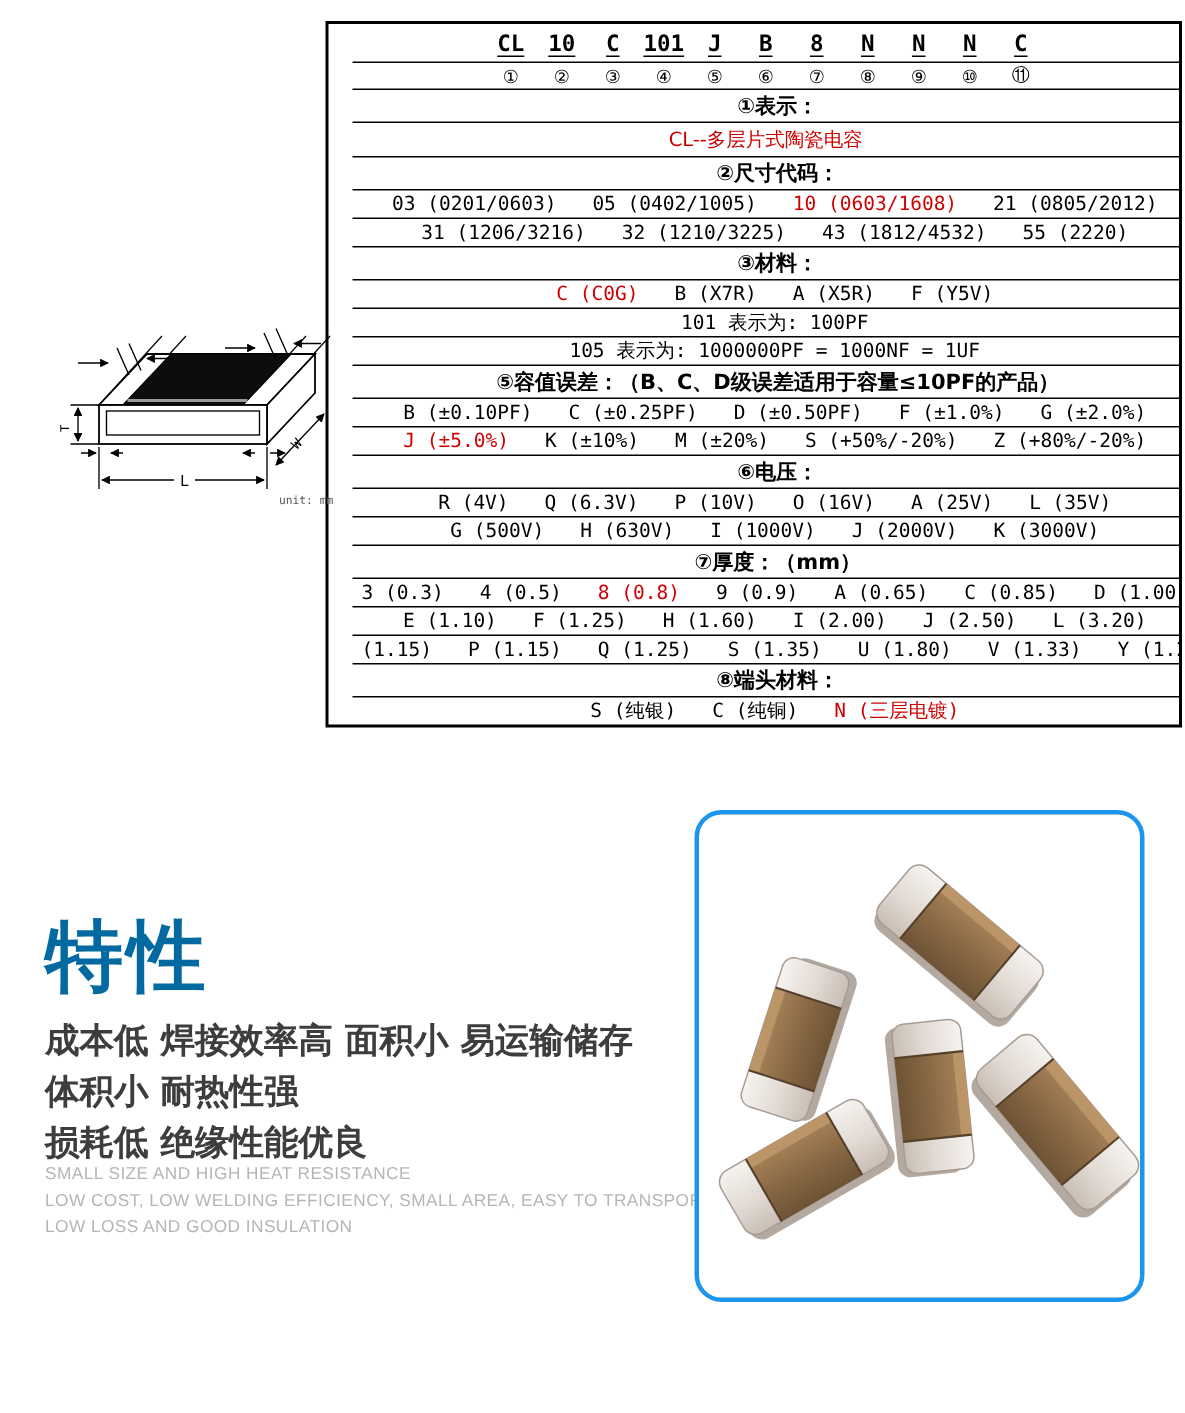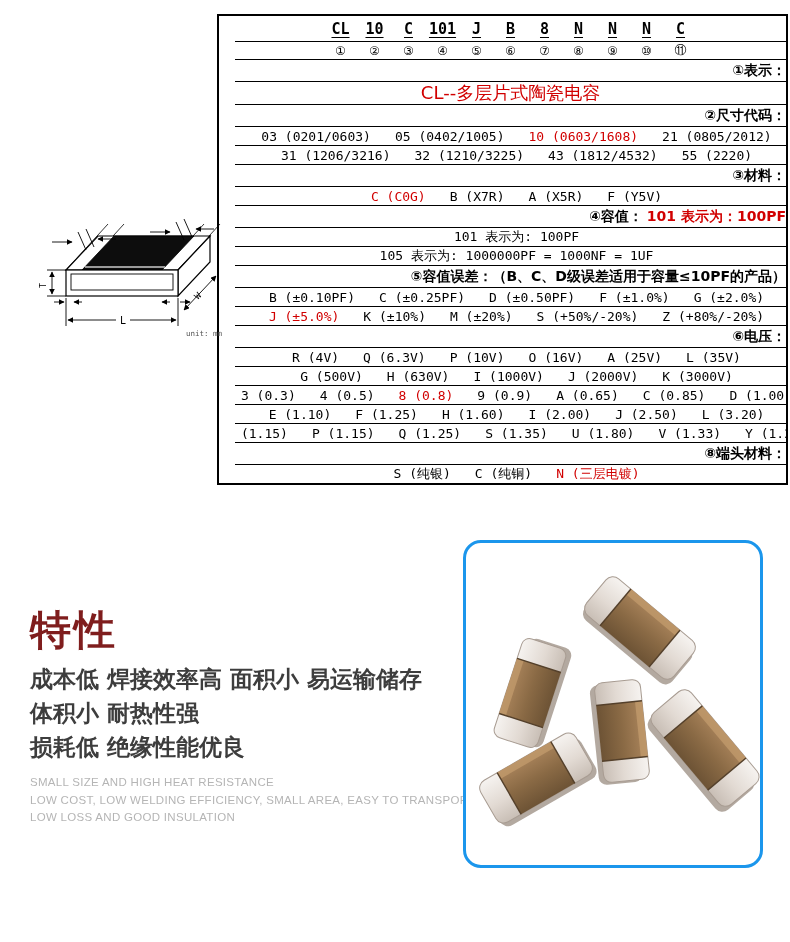--- a/index.html
+++ b/index.html
@@ -28,7 +28,7 @@
   .r-indices{height:17px;gap:0;font-family:"DejaVu Sans",sans-serif;font-size:12px;}
   .r-indices .seg{width:34px;text-align:center;}
   .r-title{
-    height:21px;justify-content:flex-end;padding-left:16px;gap:4px;
+    height:21px;justify-content:center;padding-left:16px;gap:4px;
     font-family:"DejaVu Sans","Liberation Sans",sans-serif;font-weight:bold;font-size:14px;
   }
   .r-center{height:22px;font-family:"DejaVu Sans",sans-serif;font-size:18px;}

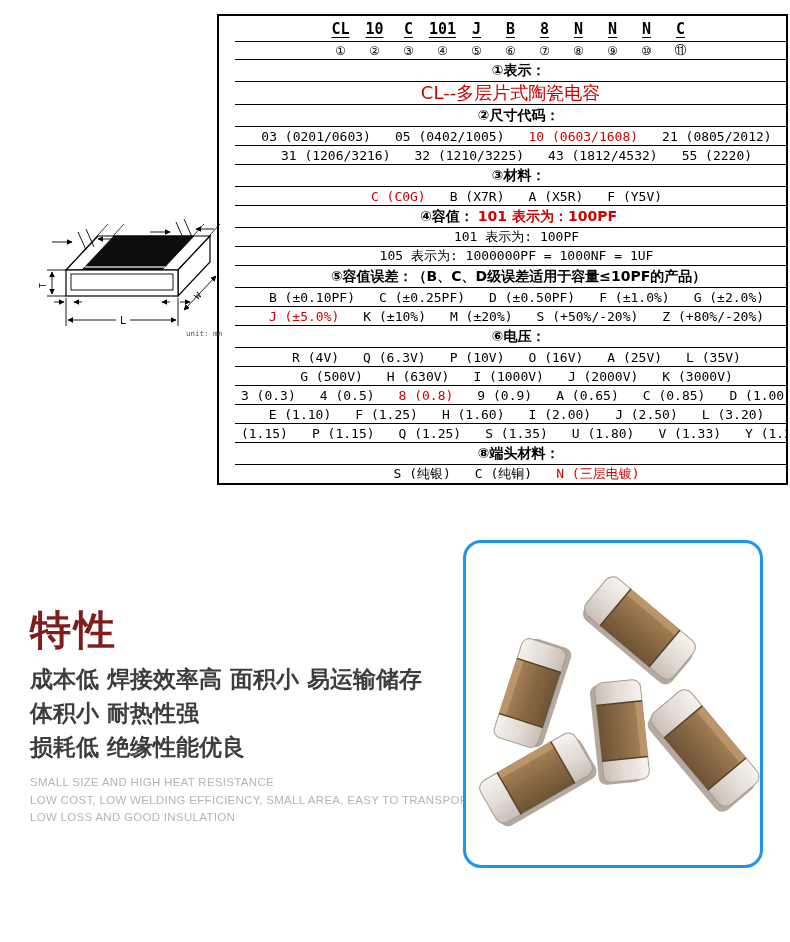--- a/index.html
+++ b/index.html
@@ -31,7 +31,7 @@
     height:21px;justify-content:center;padding-left:16px;gap:4px;
     font-family:"DejaVu Sans","Liberation Sans",sans-serif;font-weight:bold;font-size:14px;
   }
-  .r-center{height:22px;font-family:"DejaVu Sans",sans-serif;font-size:18px;}
+  .r-center{height:22px;font-family:"DejaVu Sans",sans-serif;font-size:13px;}
   .r-data{height:18px;padding-left:12px;}
   .red{color:#d10000;}
   

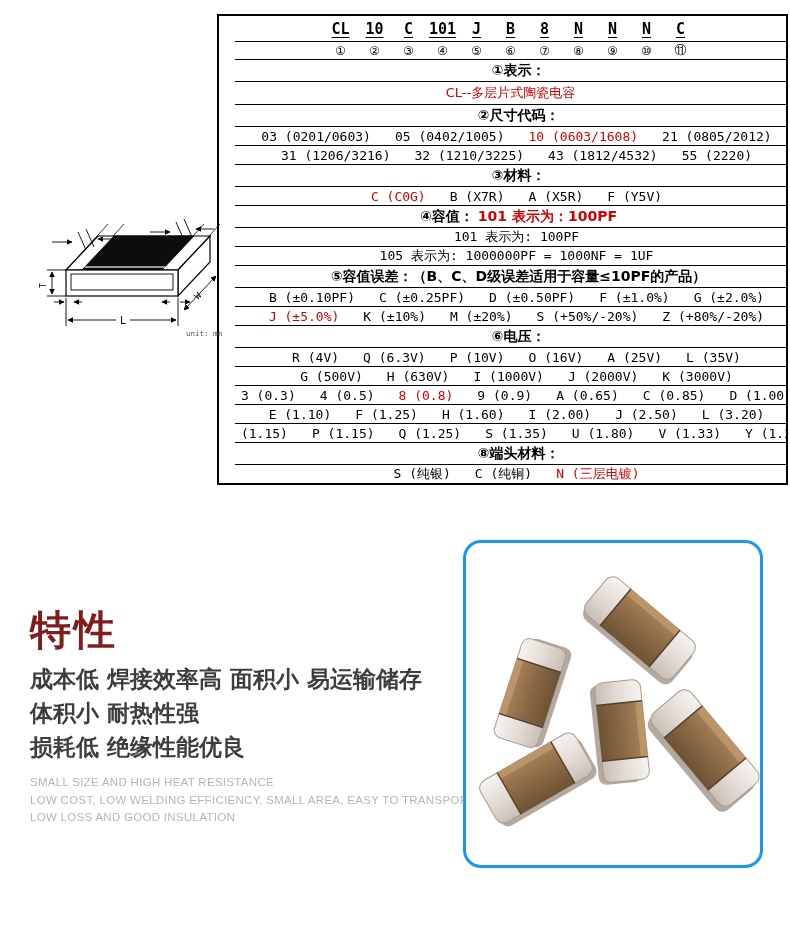--- a/index.html
+++ b/index.html
@@ -71,7 +71,6 @@
     <div class="trow r-data"><span class="seg">31 (1206/3216)</span><span class="seg">32 (1210/3225)</span><span class="seg">43 (1812/4532)</span><span class="seg">55 (2220)</span></div>
     <div class="trow r-title"><span class="seg">③材料：</span></div>
     <div class="trow r-data"><span class="seg red">C (C0G)</span><span class="seg">B (X7R)</span><span class="seg">A (X5R)</span><span class="seg">F (Y5V)</span></div>
-    <div class="trow r-title"><span class="seg">④容值：</span><span class="seg red">101 表示为：100PF</span></div>
     <div class="trow r-data"><span class="seg">101 表示为: 100PF</span></div>
     <div class="trow r-data"><span class="seg">105 表示为: 1000000PF = 1000NF = 1UF</span></div>
     <div class="trow r-title"><span class="seg">⑤容值误差：（B、C、D级误差适用于容量≤10PF的产品）</span></div>

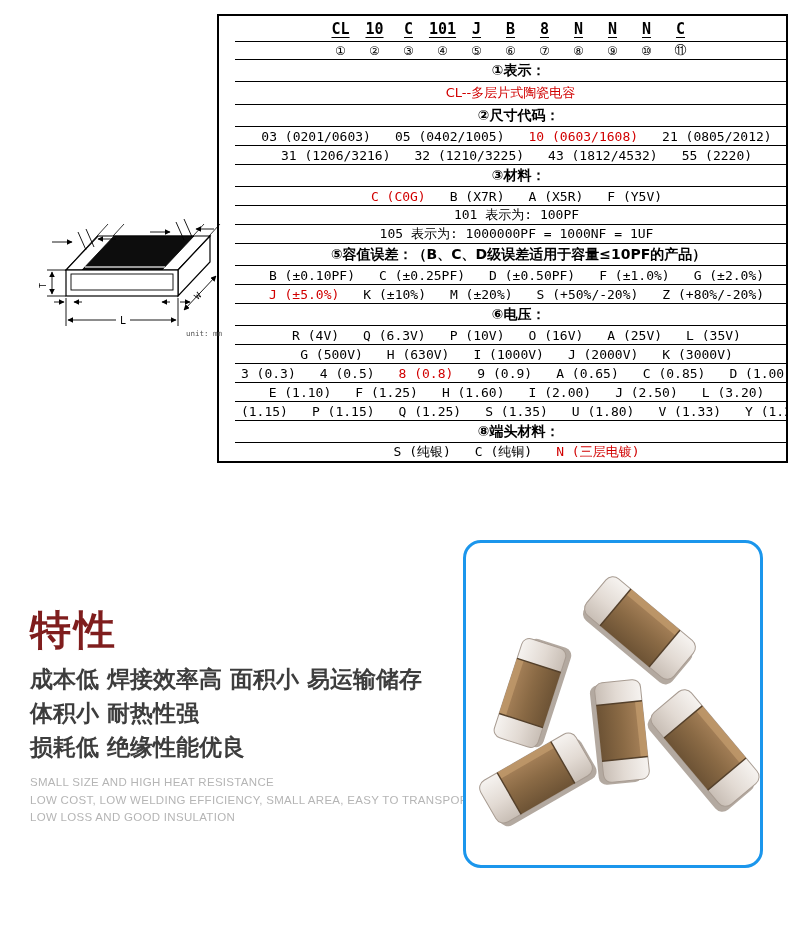--- a/index.html
+++ b/index.html
@@ -79,6 +79,7 @@
     <div class="trow r-title"><span class="seg">⑥电压：</span></div>
     <div class="trow r-data"><span class="seg">R (4V)</span><span class="seg">Q (6.3V)</span><span class="seg">P (10V)</span><span class="seg">O (16V)</span><span class="seg">A (25V)</span><span class="seg">L (35V)</span></div>
     <div class="trow r-data"><span class="seg">G (500V)</span><span class="seg">H (630V)</span><span class="seg">I (1000V)</span><span class="seg">J (2000V)</span><span class="seg">K (3000V)</span></div>
+    <div class="trow r-title"><span class="seg">⑦厚度：（mm）</span></div>
     <div class="trow r-data"><span class="seg">3 (0.3)</span><span class="seg">4 (0.5)</span><span class="seg red">8 (0.8)</span><span class="seg">9 (0.9)</span><span class="seg">A (0.65)</span><span class="seg">C (0.85)</span><span class="seg">D (1.00)</span></div>
     <div class="trow r-data"><span class="seg">E (1.10)</span><span class="seg">F (1.25)</span><span class="seg">H (1.60)</span><span class="seg">I (2.00)</span><span class="seg">J (2.50)</span><span class="seg">L (3.20)</span></div>
     <div class="trow r-data"><span class="seg">M (1.15)</span><span class="seg">P (1.15)</span><span class="seg">Q (1.25)</span><span class="seg">S (1.35)</span><span class="seg">U (1.80)</span><span class="seg">V (1.33)</span><span class="seg">Y (1.25)</span></div>

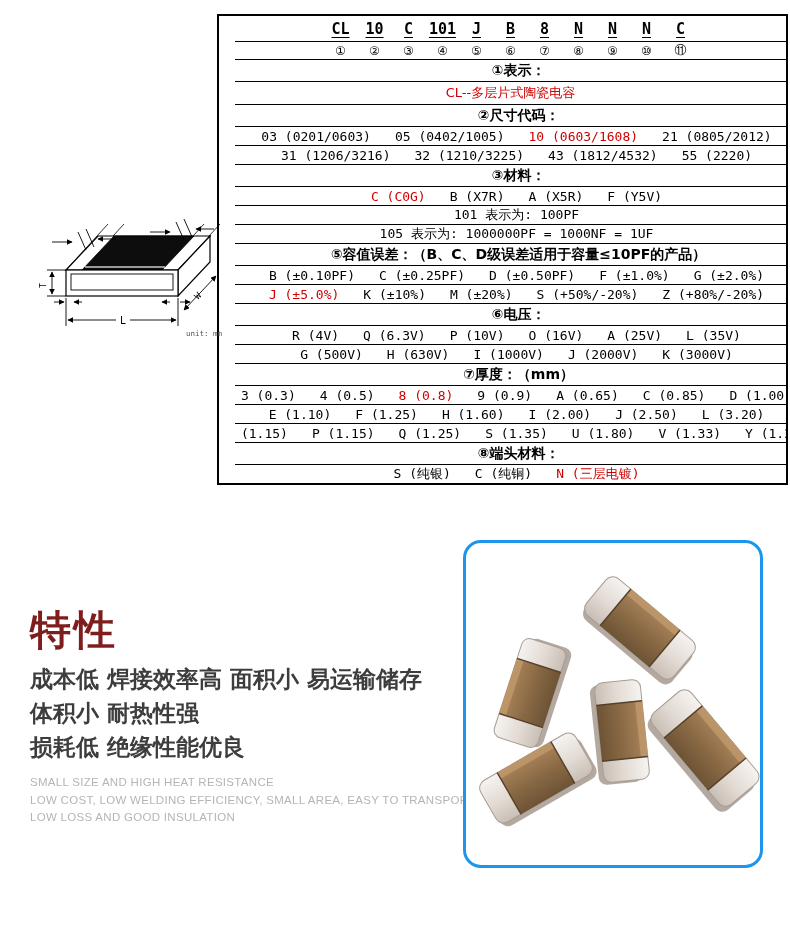--- a/index.html
+++ b/index.html
@@ -39,7 +39,7 @@
   
   .features{position:absolute;left:30px;top:603px;width:420px;}
   .features-title{
-    font-size:41px;font-weight:bold;color:#7f1d1d;letter-spacing:3px;
+    font-size:52px;font-weight:bold;color:#0369a1;letter-spacing:3px;
     font-family:Liberation Sans, sans-serif;
   }
   .features-cn div{

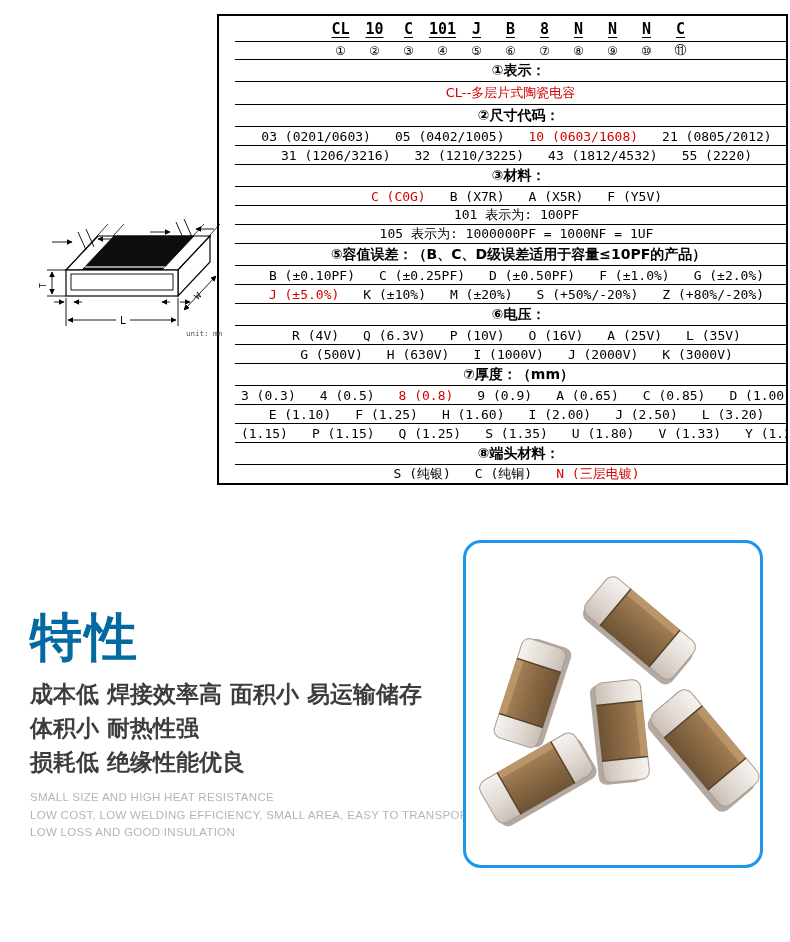--- a/index.html
+++ b/index.html
@@ -46,7 +46,7 @@
     margin-top:8px;font-size:23px;font-weight:bold;color:#3d3d3d;line-height:26px;
     font-family:"DejaVu Sans",sans-serif;white-space:pre;
   }
-  .features-en{margin-top:14px;}
+  .features-en{}
   .features-en div{
     font-size:11.5px;color:#b5b5b5;line-height:17.5px;letter-spacing:0.3px;
     font-family:"Liberation Sans",sans-serif;white-space:pre;

